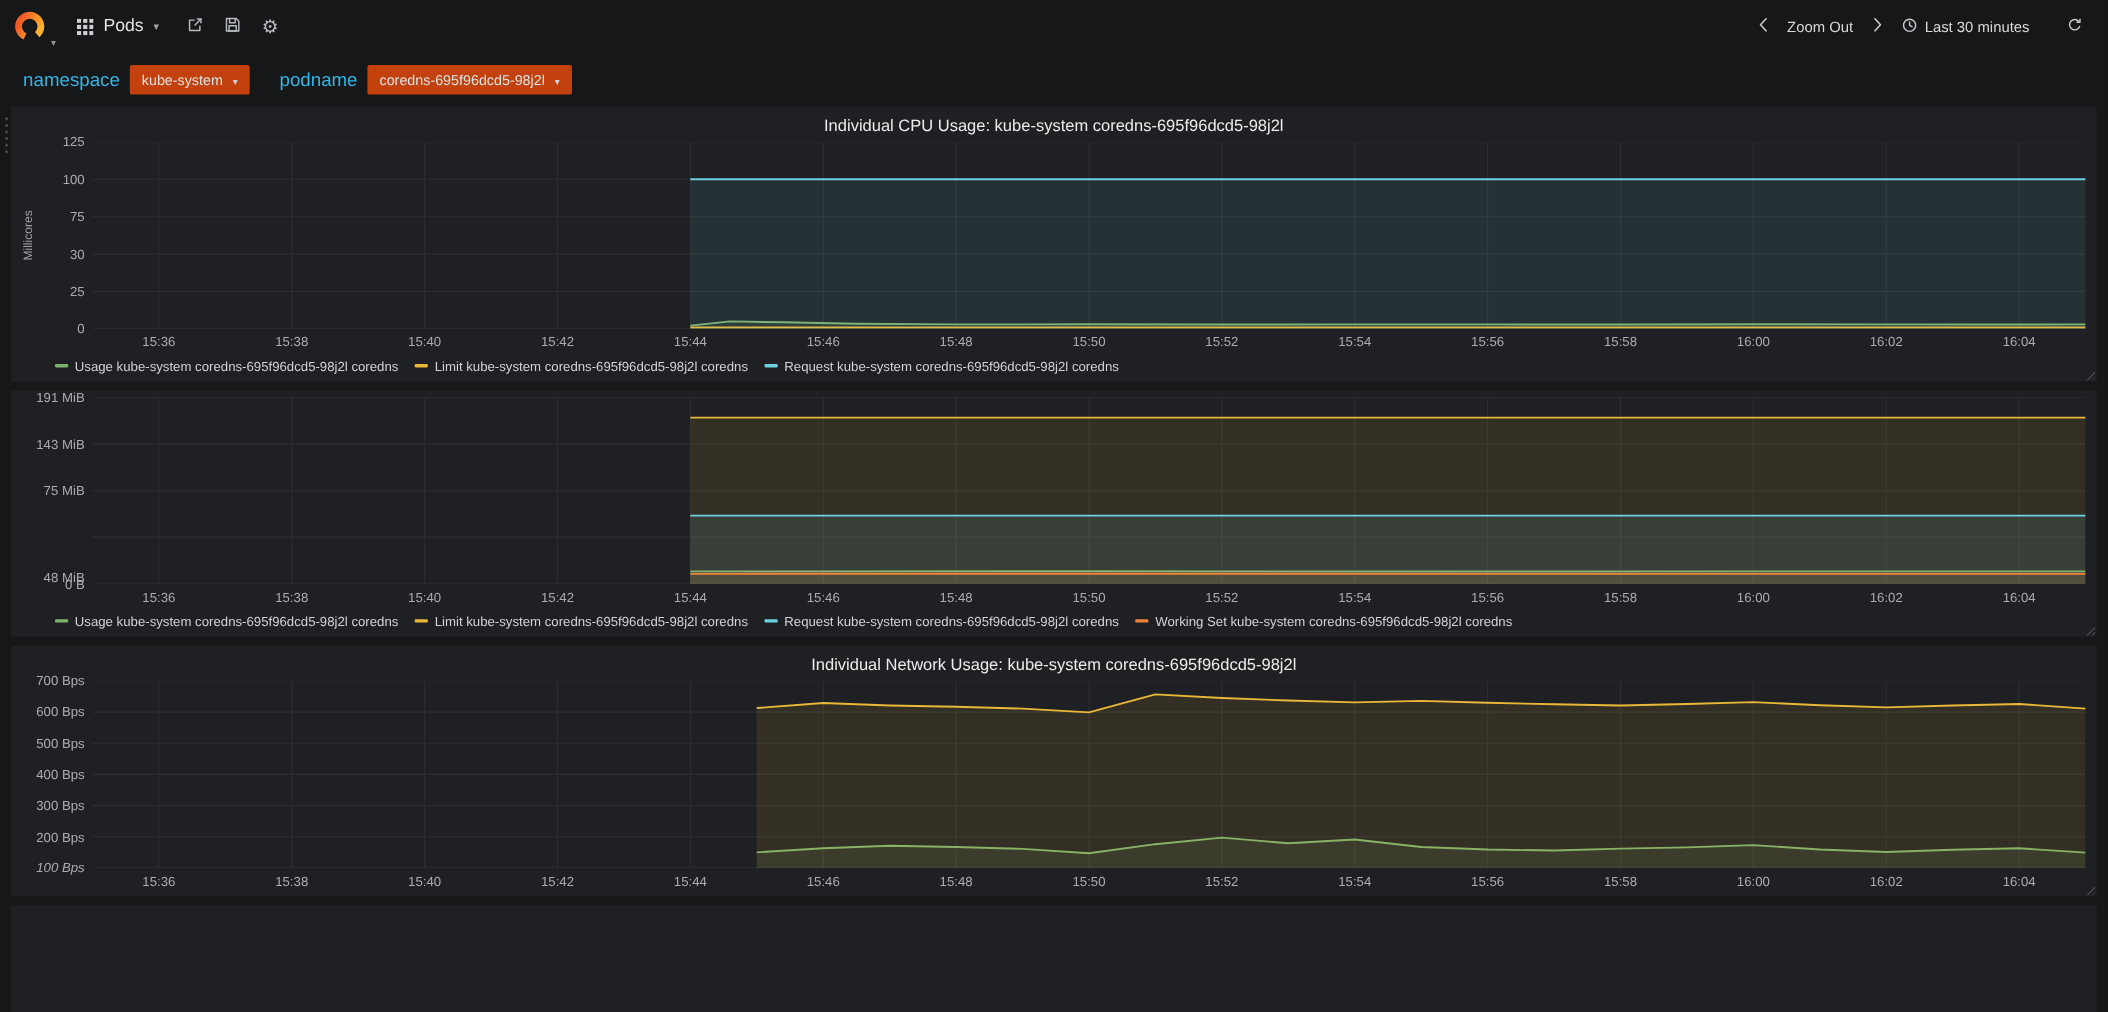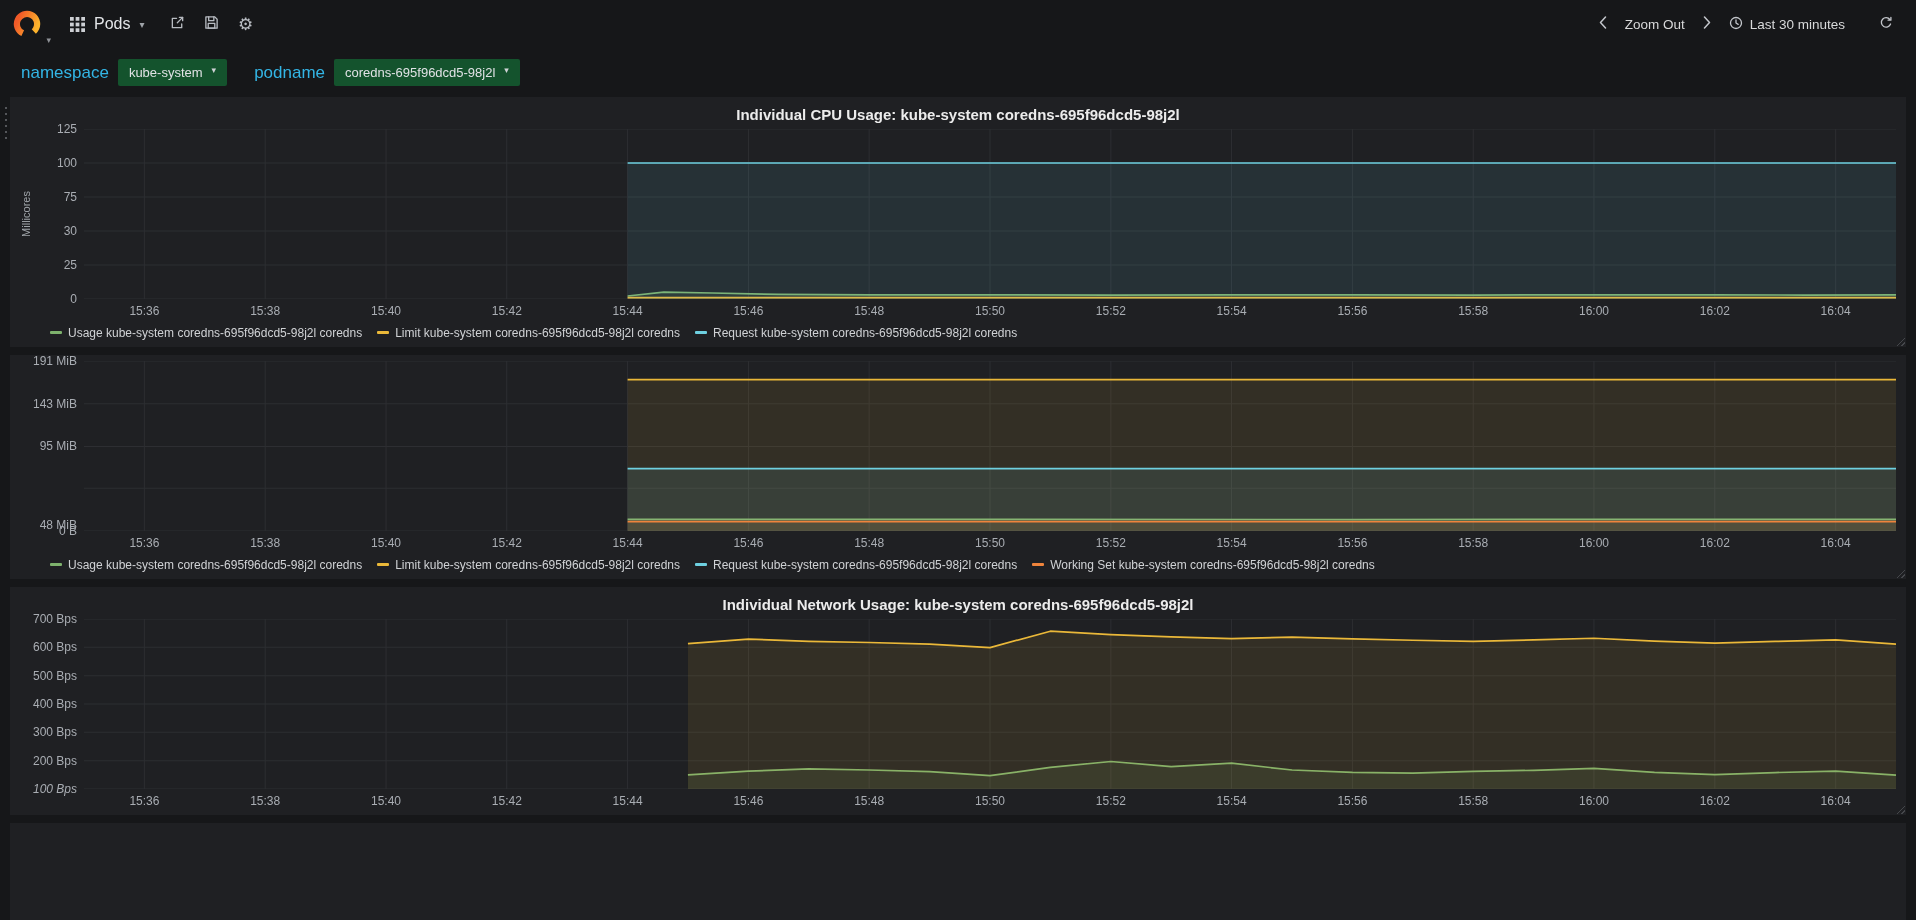--- a/index.html
+++ b/index.html
@@ -29,8 +29,8 @@
   .submenu{display:flex;align-items:center;padding:11px 12px;height:49px}
   .variable{display:flex;align-items:center;margin-right:18px}
   .var-label{color:#33B5E5;font-size:17px;padding:6px 9px}
-  .var-value{background:#14532d;border-radius:2px;padding:6px 11px;font-size:13px;color:#e0e2e5;
-    display:flex;gap:9px;align-items:flex-start;cursor:pointer;min-height:27px}
+  .var-value{background:#c2410c;border-radius:2px;padding:6px 11px;font-size:13px;color:#e0e2e5;
+    display:flex;gap:9px;align-items:flex-end;cursor:pointer;min-height:27px}
   .var-value .caret{font-size:9px;color:#cfd2d6}
 
   

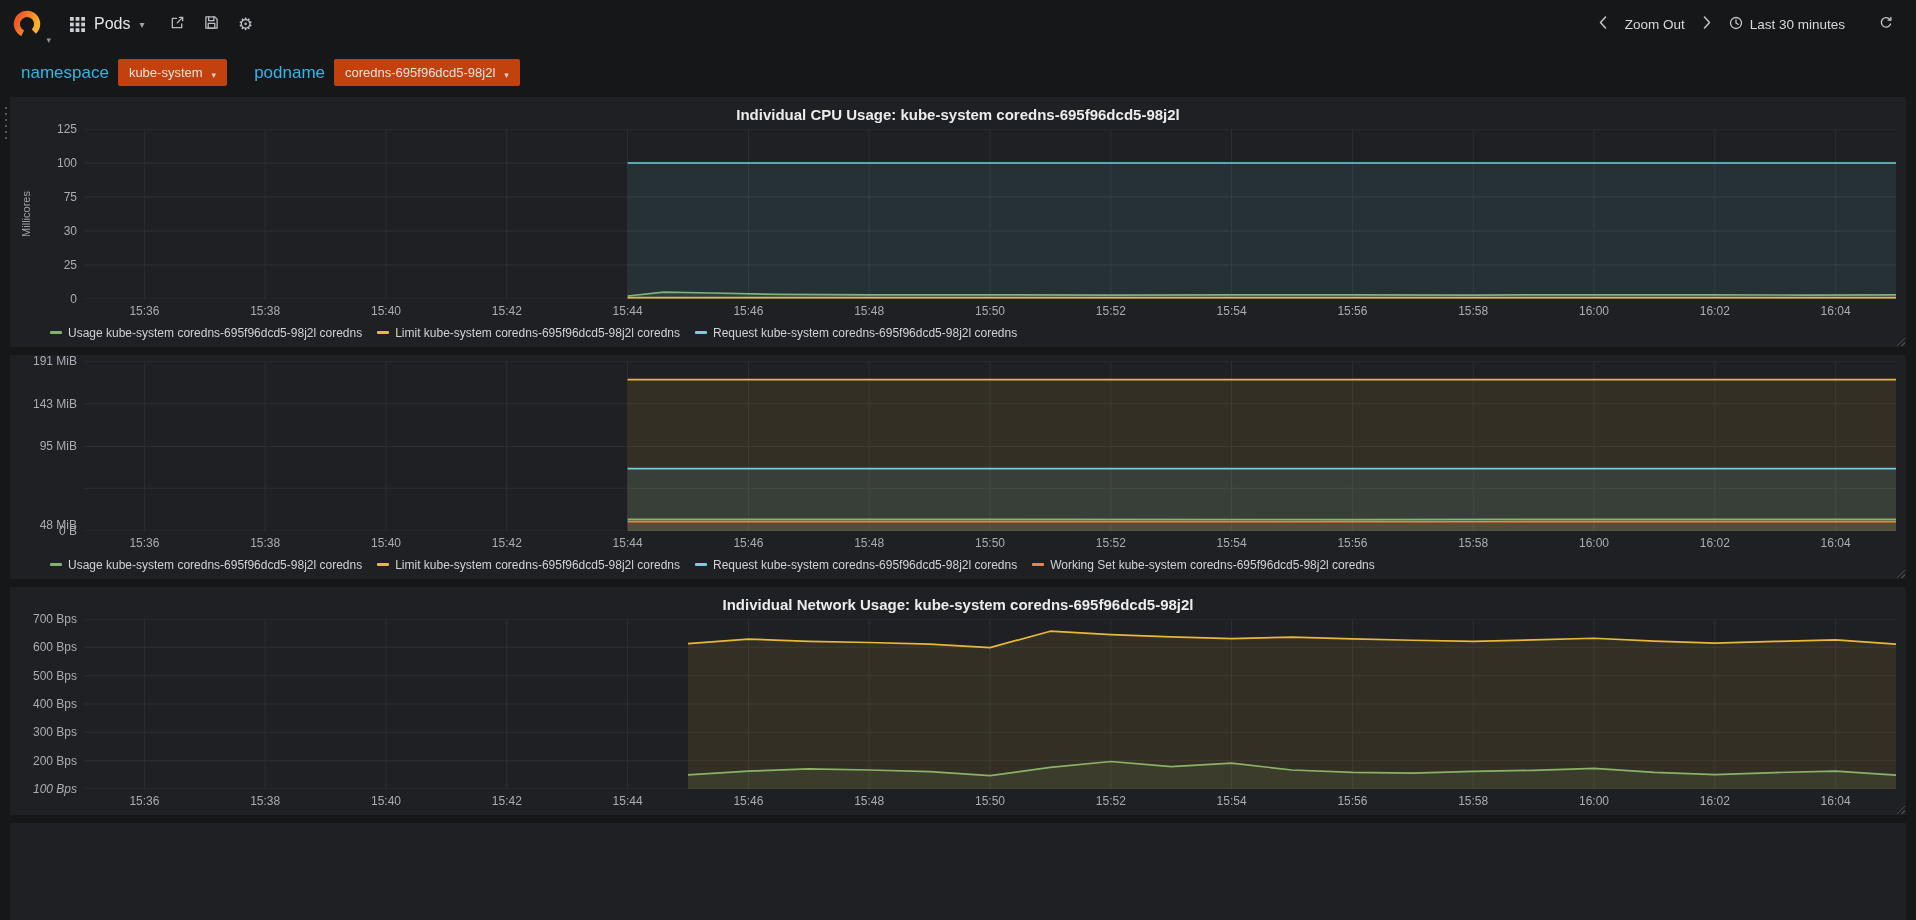--- a/index.html
+++ b/index.html
@@ -38,7 +38,7 @@
   .row-drag{position:absolute;left:3px;top:8px;width:6px;height:36px;
     background-image:radial-gradient(circle,#54565a 1px,transparent 1.3px);background-size:6px 6px}
   .panel{background:#1f2023;margin-bottom:8px;position:relative;padding:6px 10px 4px}
-  .panel-title{text-align:center;font-size:15px;font-weight:bold;color:#ececec;height:26px;line-height:24px;cursor:pointer;white-space:nowrap;overflow:hidden}
+  .panel-title{text-align:center;font-size:15px;font-weight:normal;color:#ececec;height:26px;line-height:24px;cursor:pointer;white-space:nowrap;overflow:hidden}
   .panel-body{display:flex;height:170px}
   .ylabel-col{width:12px;position:relative}
   .ylabel{position:absolute;top:50%;left:50%;transform:translate(-50%,-50%) rotate(180deg);

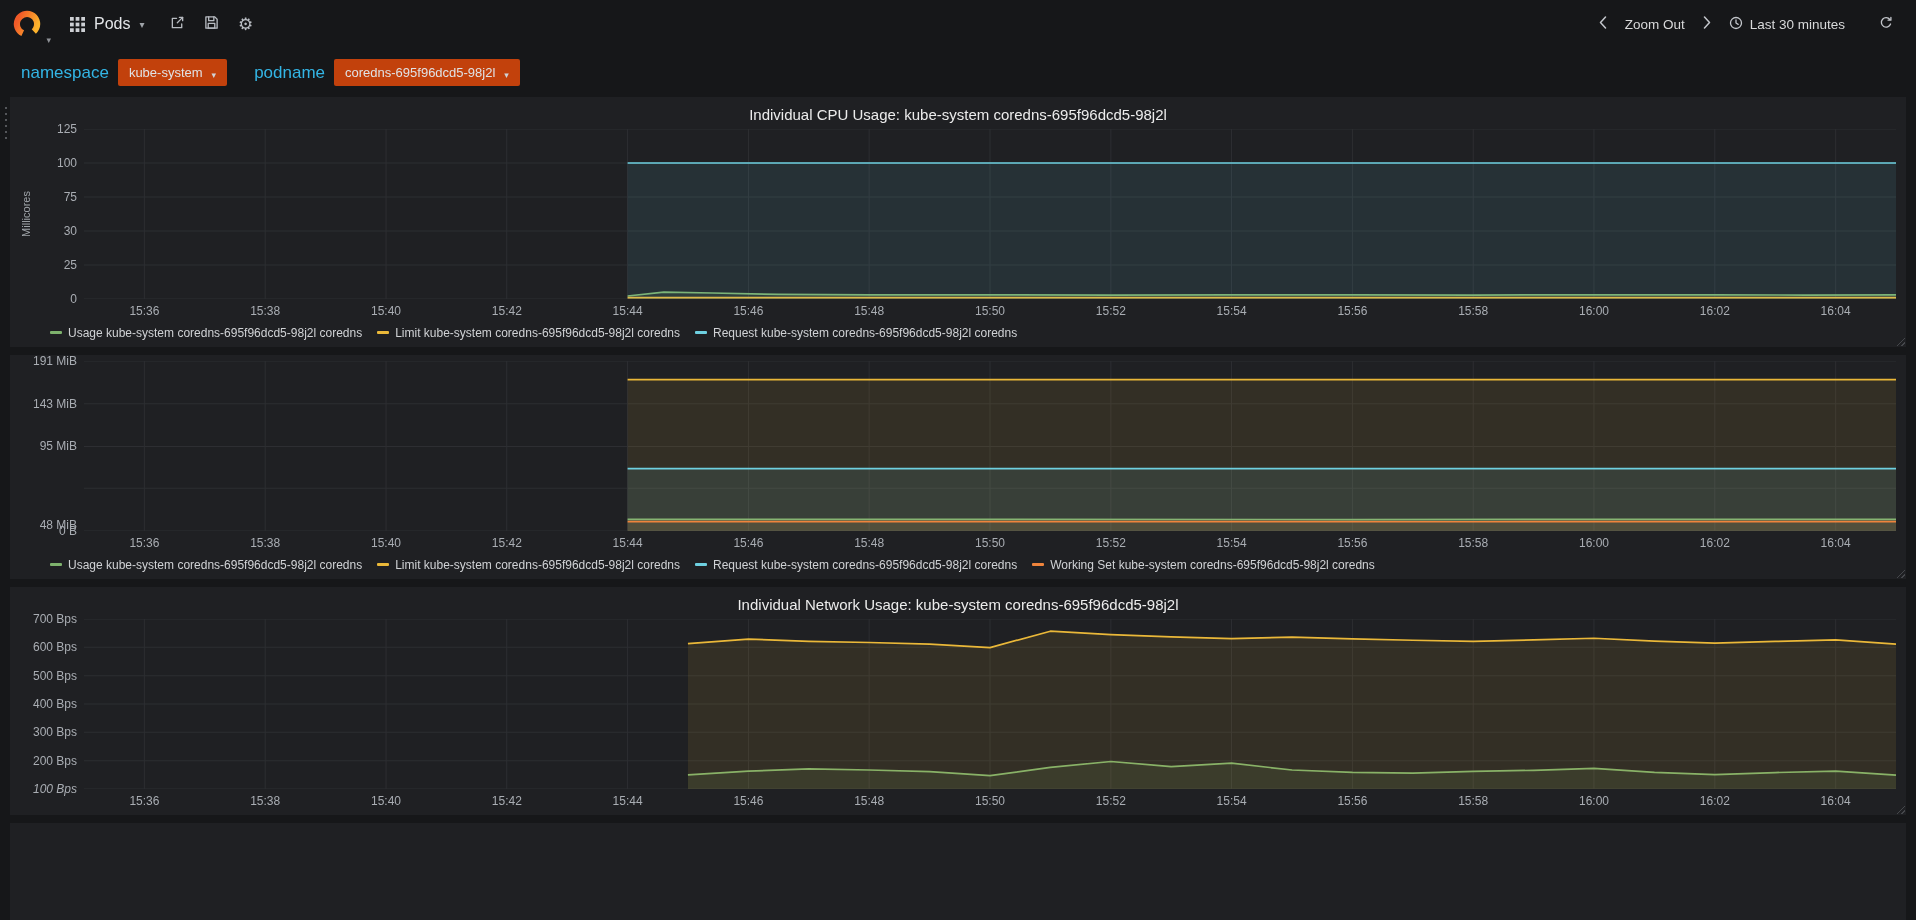--- a/index.html
+++ b/index.html
@@ -265,7 +265,7 @@
       <div class="y-axis">
           <div class="ytick" style="top: 100%;">0 B</div>
           <div class="ytick" style="top: 74.8691%; margin-top: 37px;">48 MiB</div>
-          <div class="ytick" style="top: 50.2618%;">95 MiB</div>
+          <div class="ytick" style="top: 50.2618%;">75 MiB</div>
           <div class="ytick" style="top: 25.1309%;">143 MiB</div>
           <div class="ytick" style="top: 0%;">191 MiB</div>
         </div>

